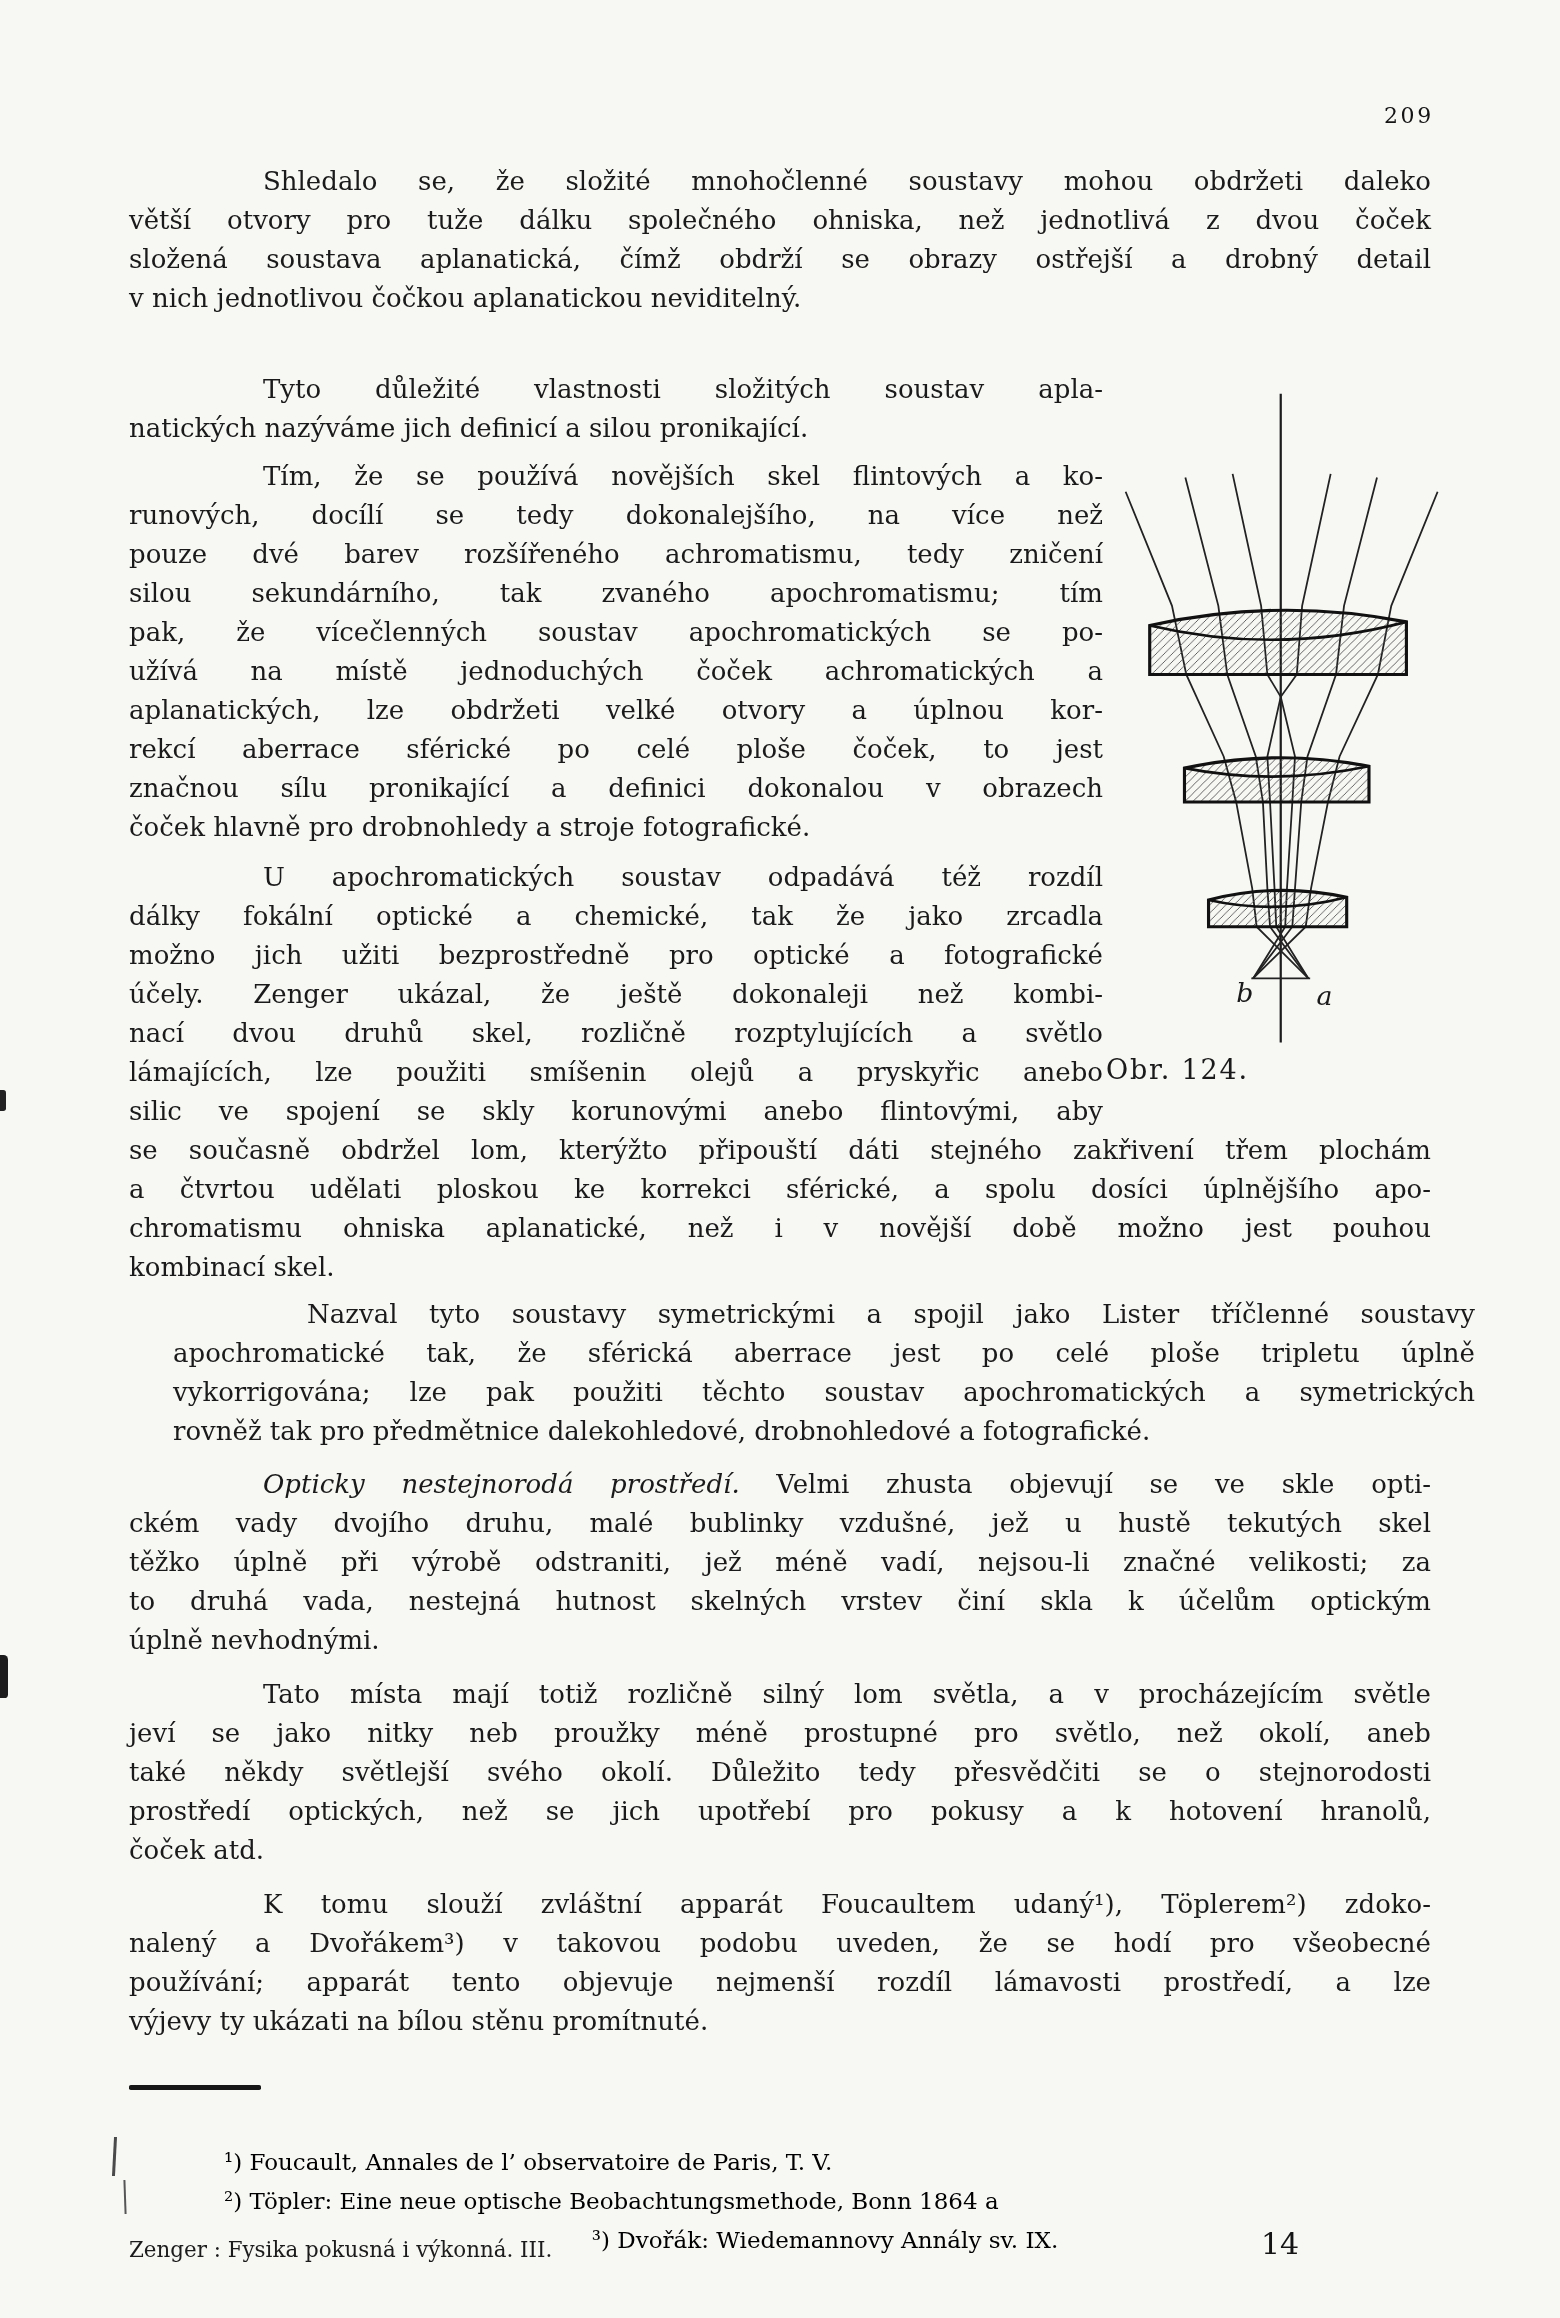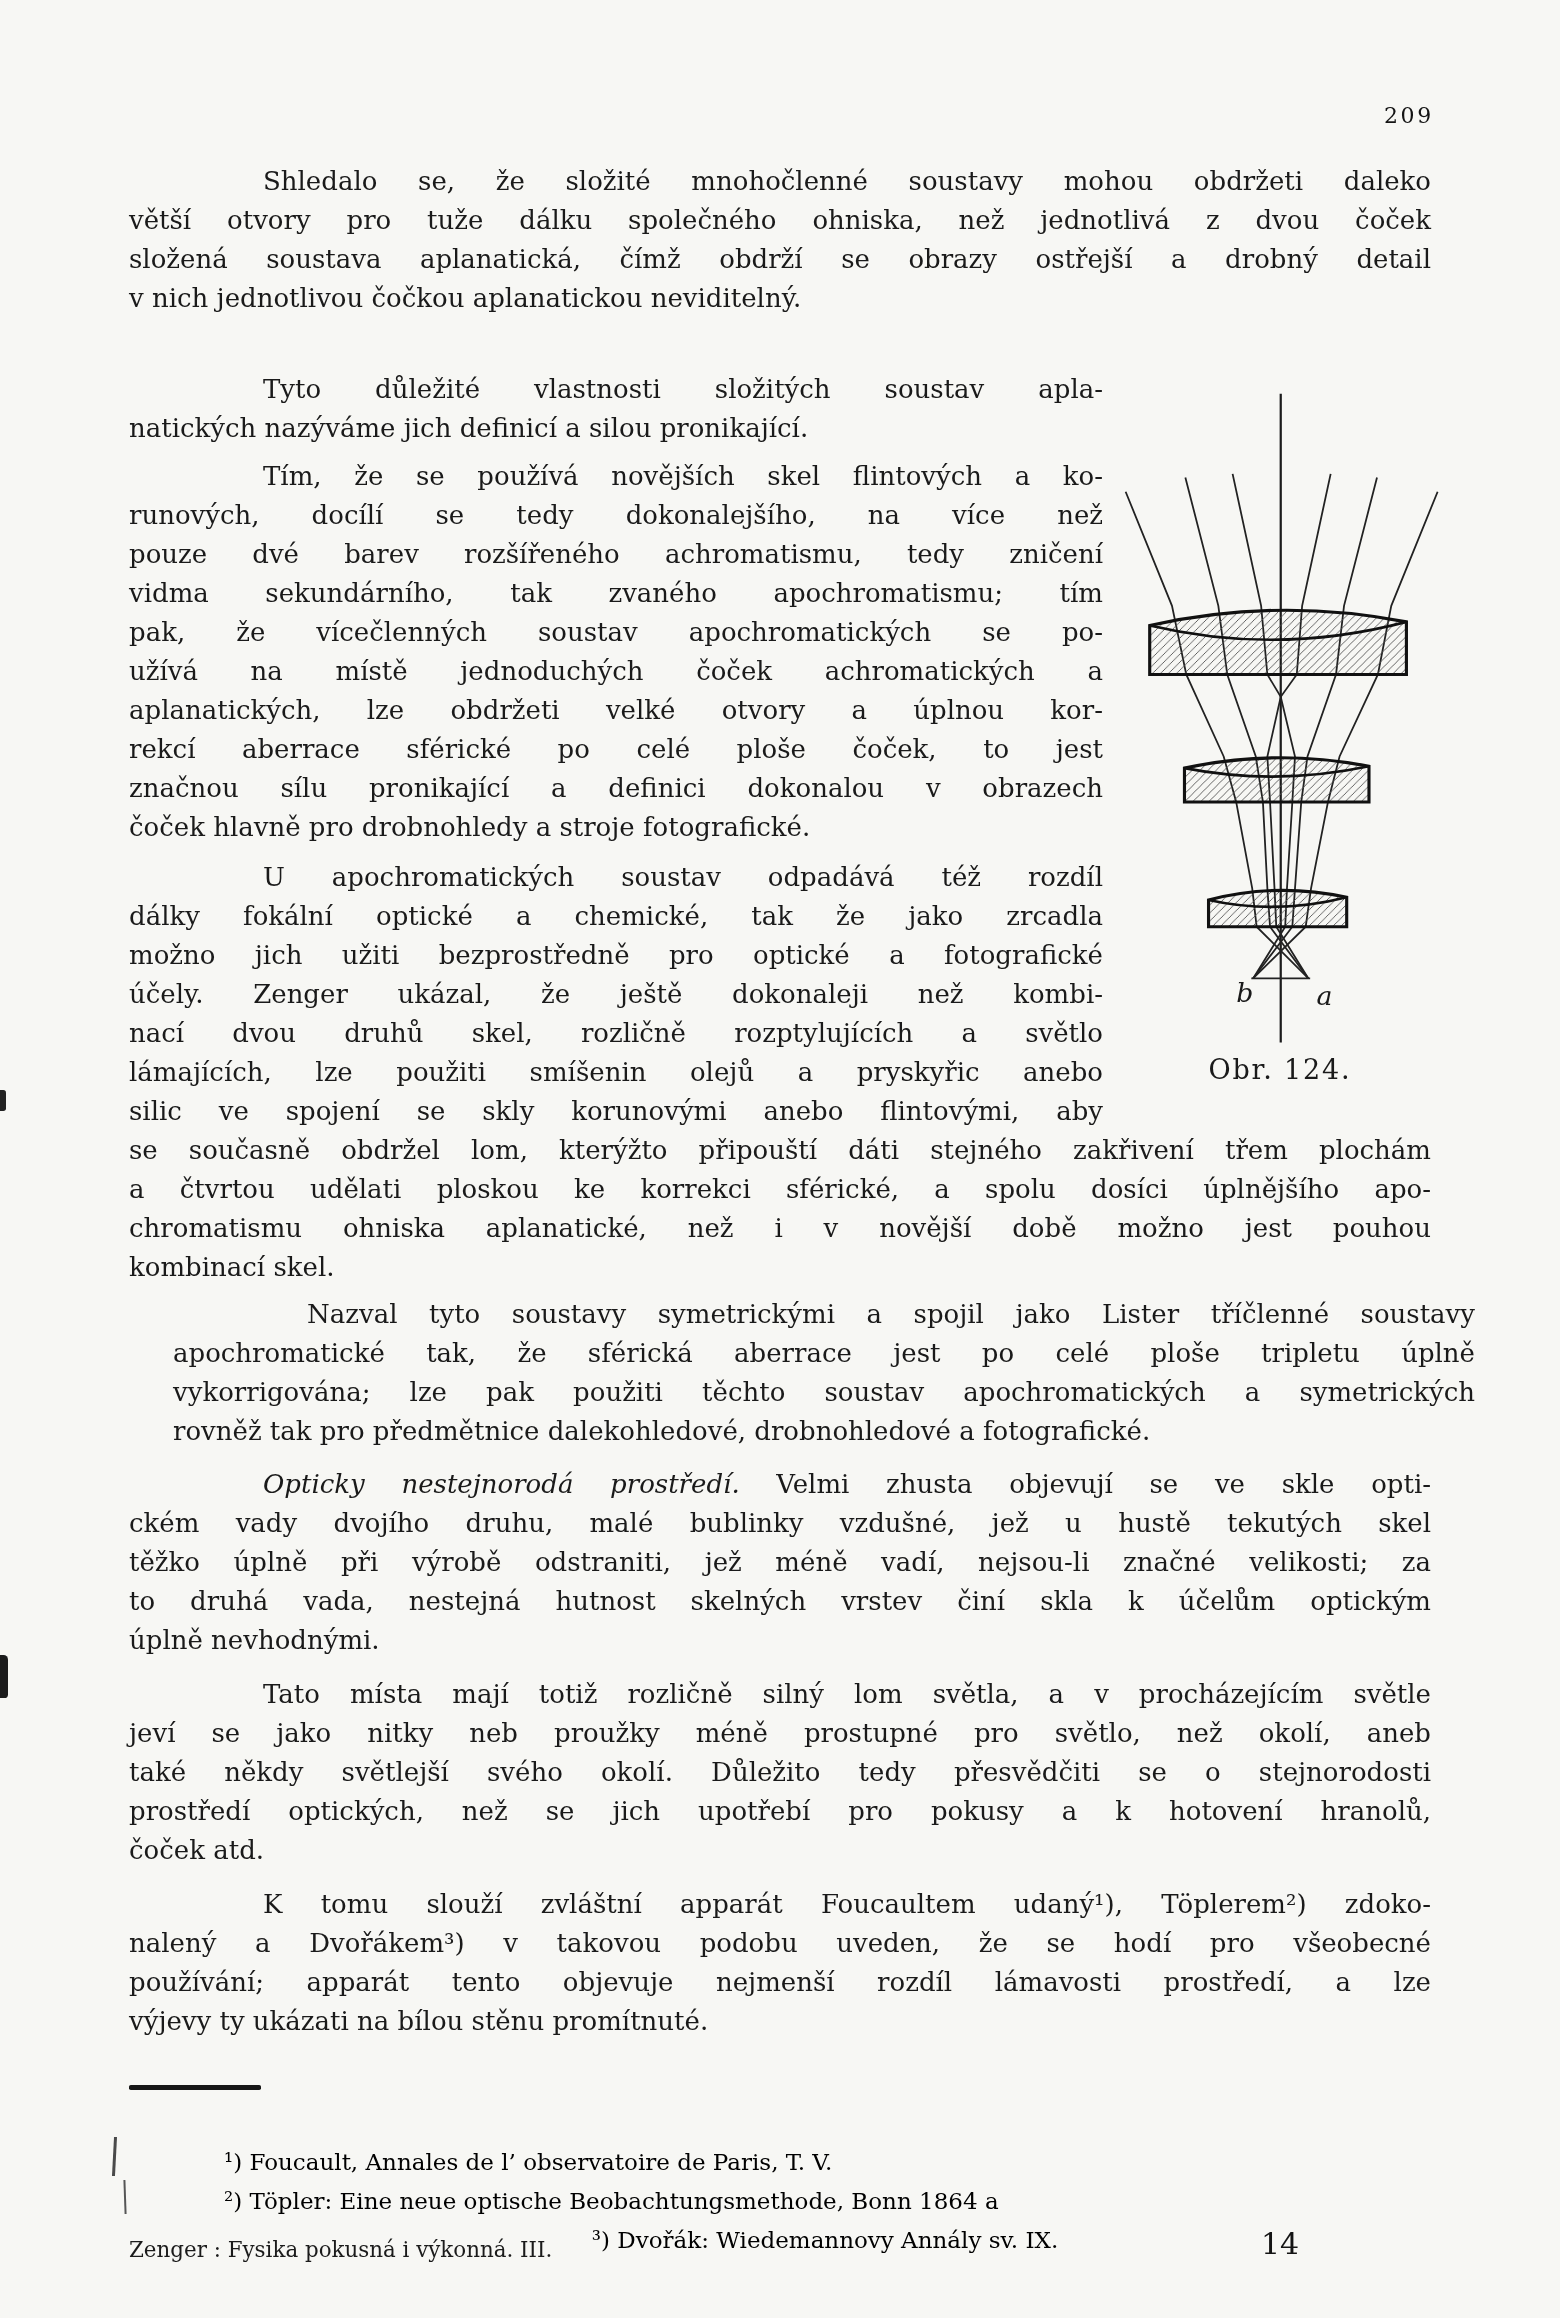--- a/index.html
+++ b/index.html
@@ -57,7 +57,7 @@
   <div class="ln ind">Tím, že se používá novějších skel flintových a ko-</div>
   <div class="ln">runových, docílí se tedy dokonalejšího, na více než</div>
   <div class="ln">pouze dvé barev rozšířeného achromatismu, tedy zničení</div>
-  <div class="ln">vidma sekundárního, tak zvaného apochromatismu; tím</div>
+  <div class="ln">silou sekundárního, tak zvaného apochromatismu; tím</div>
   <div class="ln">pak, že vícečlenných soustav apochromatických se po-</div>
   <div class="ln">užívá na místě jednoduchých čoček achromatických a</div>
   <div class="ln">aplanatických, lze obdržeti velké otvory a úplnou kor-</div>

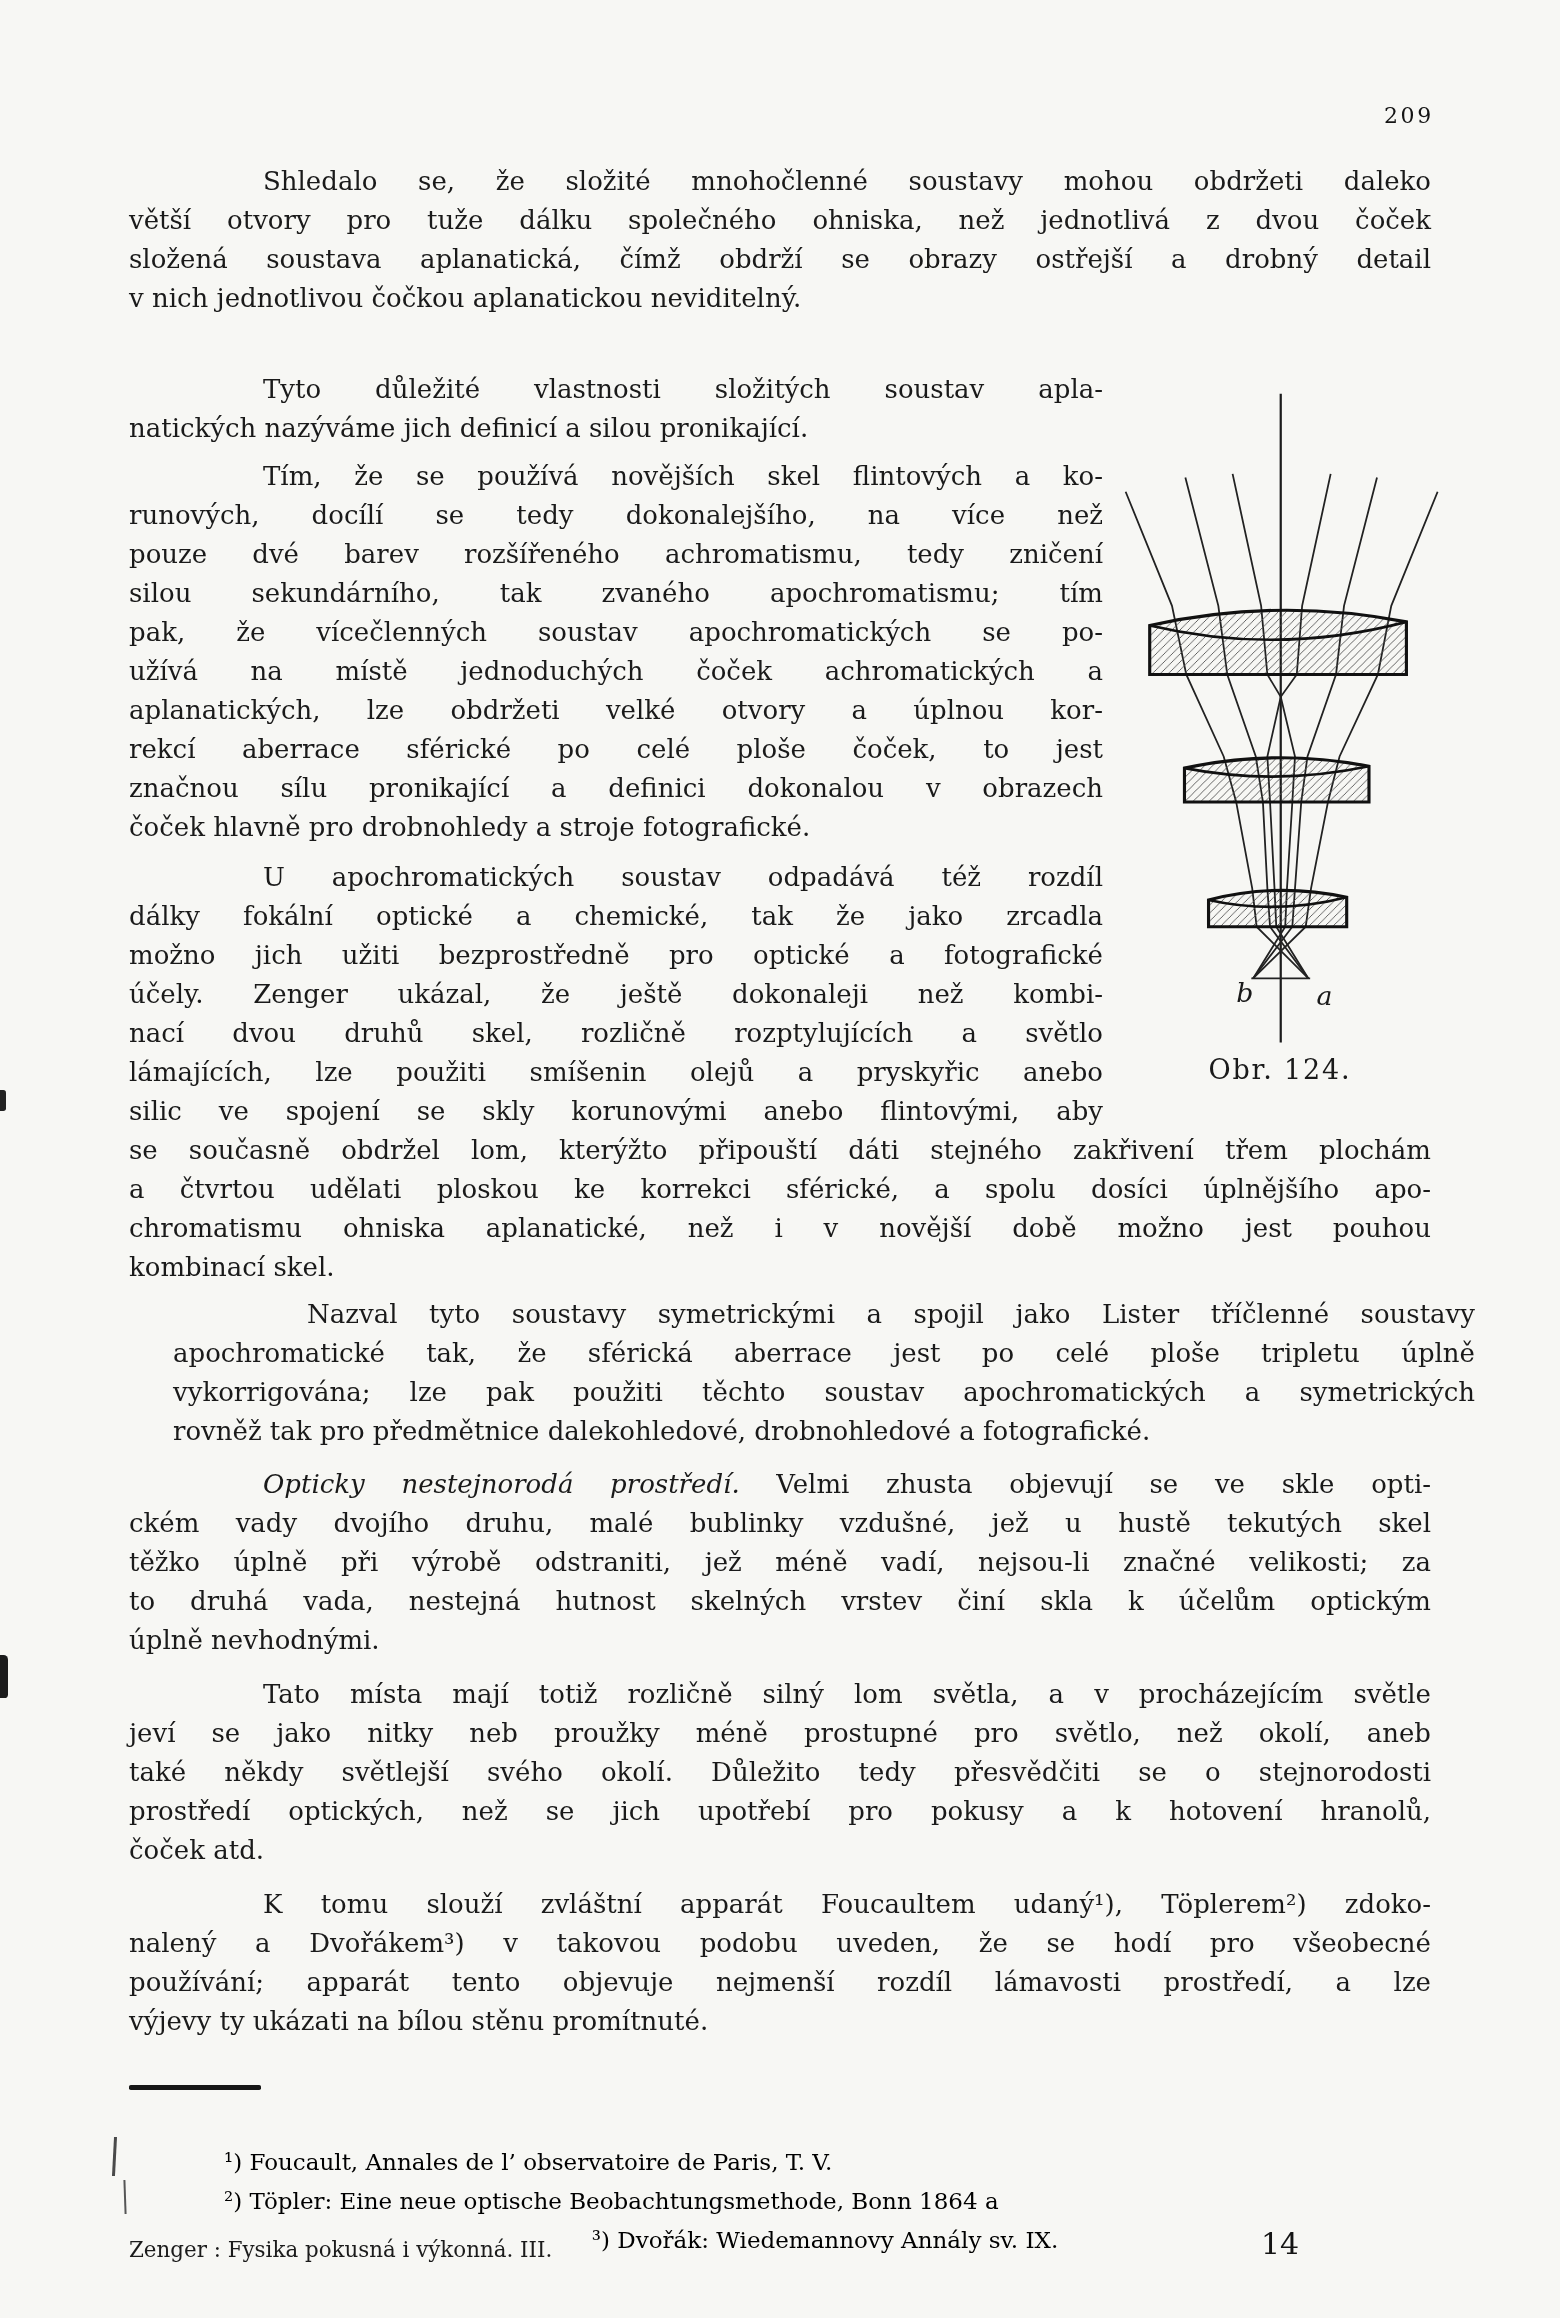--- a/index.html
+++ b/index.html
@@ -23,7 +23,7 @@
   .figure{position:absolute;left:1106px;top:383px;width:419px;height:722px;}
   .figure svg{position:absolute;left:0;top:0;}
   .figcaption{
-    position:absolute;left:0;top:671px;width:348px;text-align:center;
+    position:absolute;left:0;top:671px;width:348px;text-align:left;
     font-size:27px;letter-spacing:1.8px;color:#1a1a1a;
   }
   .rule{position:absolute;left:129px;top:2085px;width:132px;height:4.5px;background:#161616;border-radius:1.8px;}

